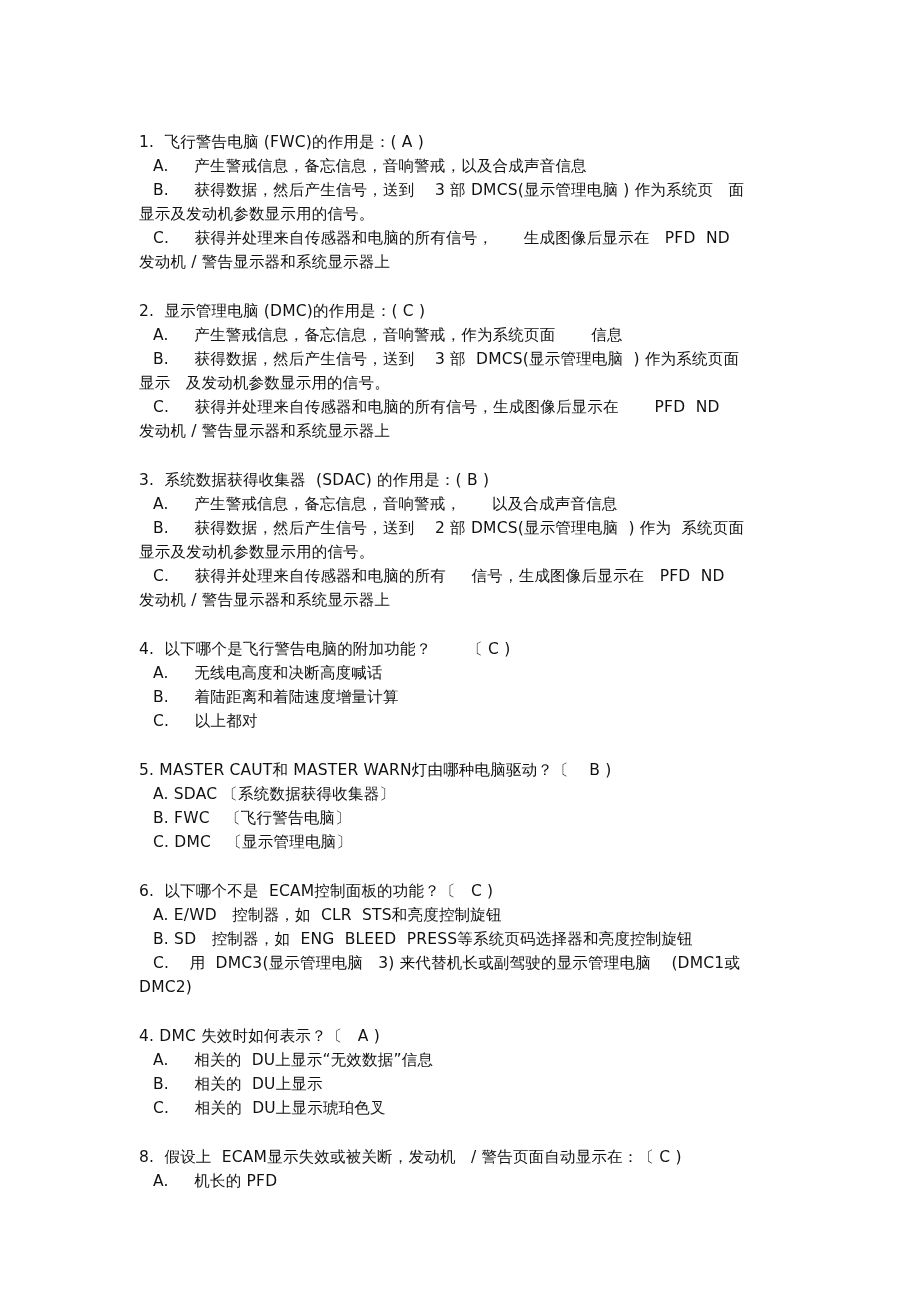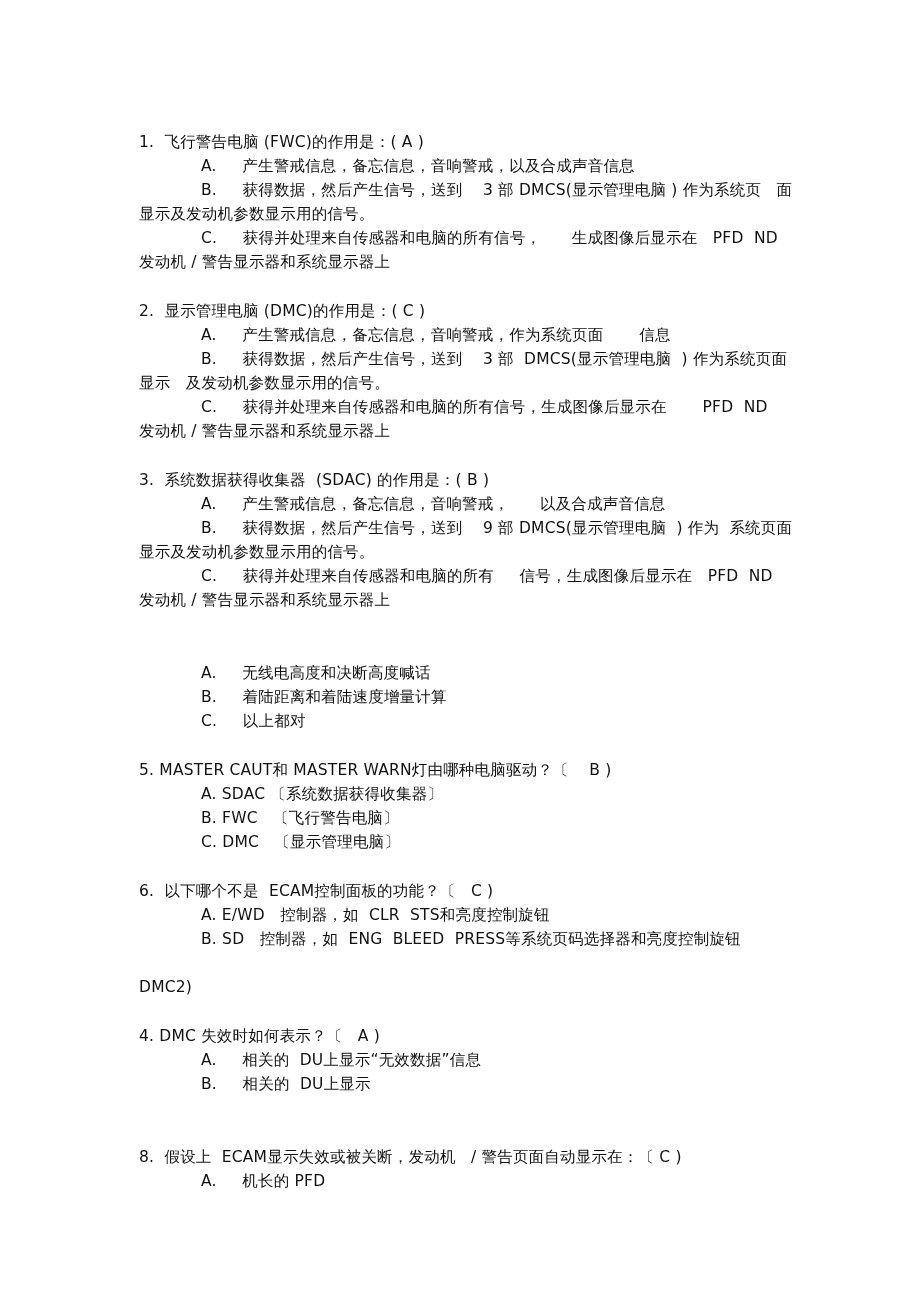--- a/index.html
+++ b/index.html
@@ -32,7 +32,6 @@
     }
     .indent {
       left: 153px;
-      margin-left: 48px;
     }
   </style>
 </head>

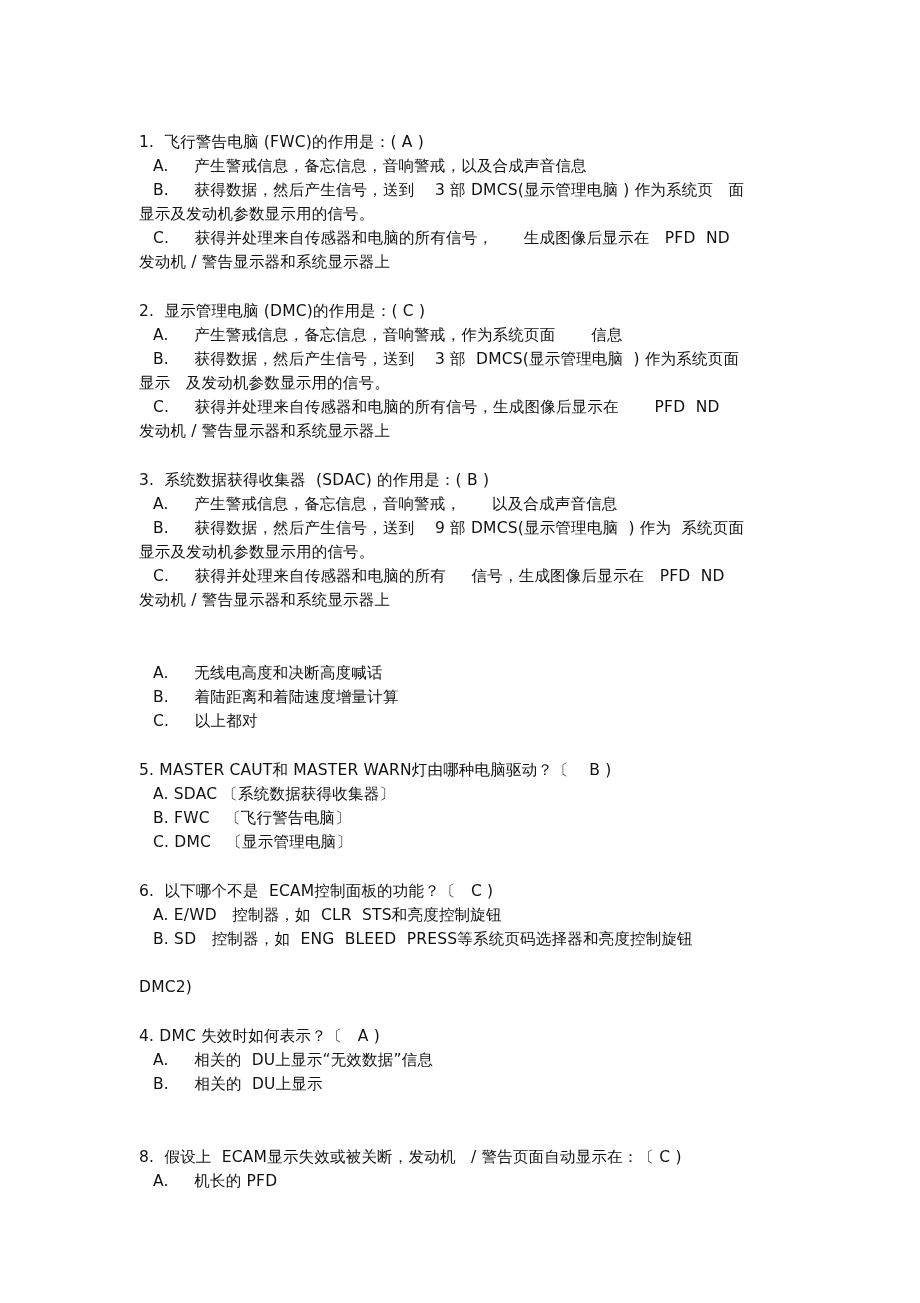--- a/index.html
+++ b/index.html
@@ -55,7 +55,7 @@
 
   <div class="line" style="top:453px">3.  系统数据获得收集器  (SDAC) 的作用是：( B )</div>
   <div class="line indent" style="top:477px">A.     产生警戒信息，备忘信息，音响警戒，      以及合成声音信息</div>
-  <div class="line indent" style="top:501px">B.     获得数据，然后产生信号，送到    9 部 DMCS(显示管理电脑  ) 作为  系统页面</div>
+  <div class="line indent" style="top:501px">B.     获得数据，然后产生信号，送到    2 部 DMCS(显示管理电脑  ) 作为  系统页面</div>
   <div class="line" style="top:525px">显示及发动机参数显示用的信号。</div>
   <div class="line indent" style="top:549px">C.     获得并处理来自传感器和电脑的所有     信号，生成图像后显示在   PFD  ND</div>
   <div class="line" style="top:573px">发动机 / 警告显示器和系统显示器上</div>

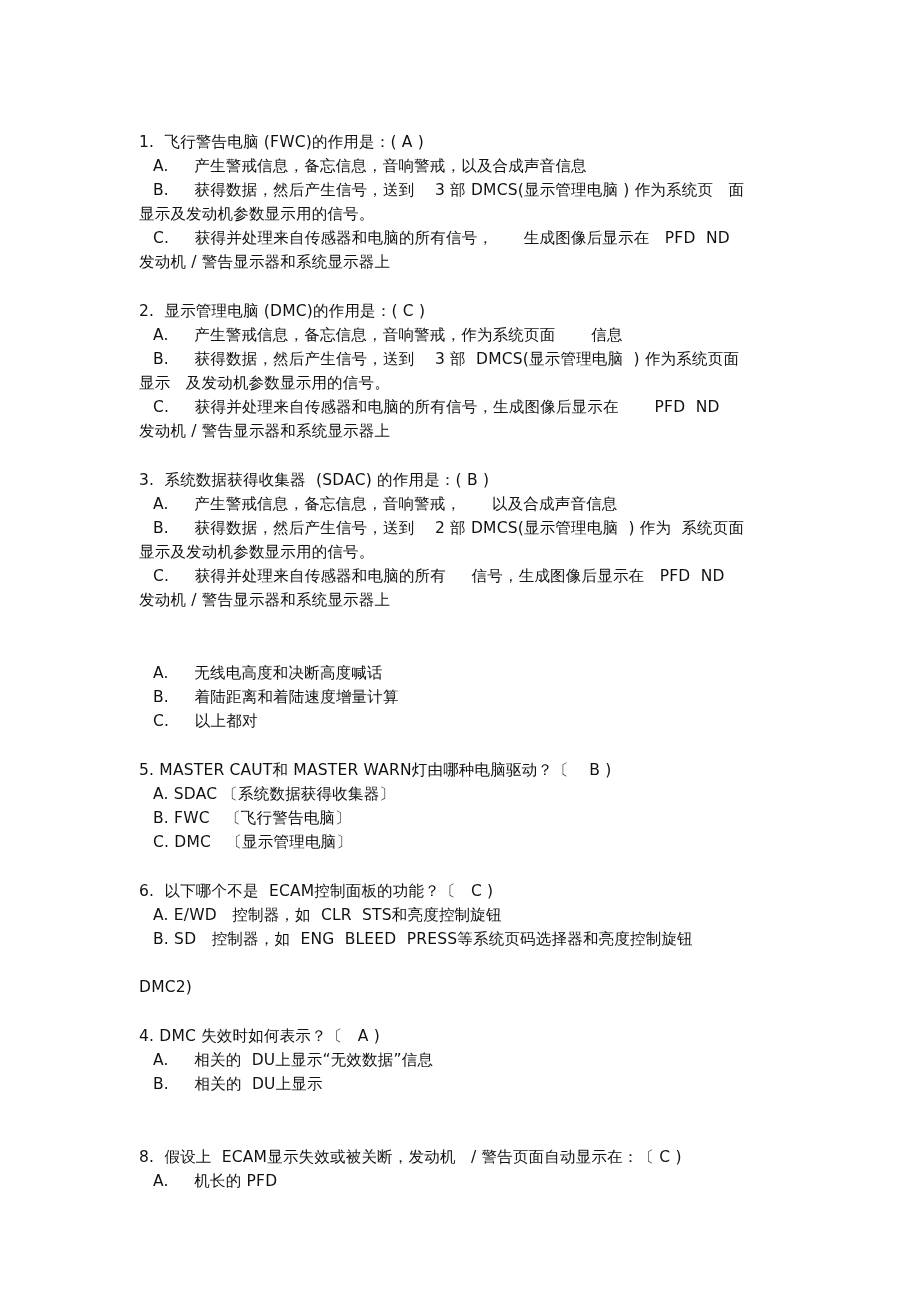--- a/index.html
+++ b/index.html
@@ -60,6 +60,7 @@
   <div class="line indent" style="top:549px">C.     获得并处理来自传感器和电脑的所有     信号，生成图像后显示在   PFD  ND</div>
   <div class="line" style="top:573px">发动机 / 警告显示器和系统显示器上</div>
 
+  <div class="line" style="top:622px">4.  以下哪个是飞行警告电脑的附加功能？       〔 C )</div>
   <div class="line indent" style="top:646px">A.     无线电高度和决断高度喊话</div>
   <div class="line indent" style="top:670px">B.     着陆距离和着陆速度增量计算</div>
   <div class="line indent" style="top:694px">C.     以上都对</div>

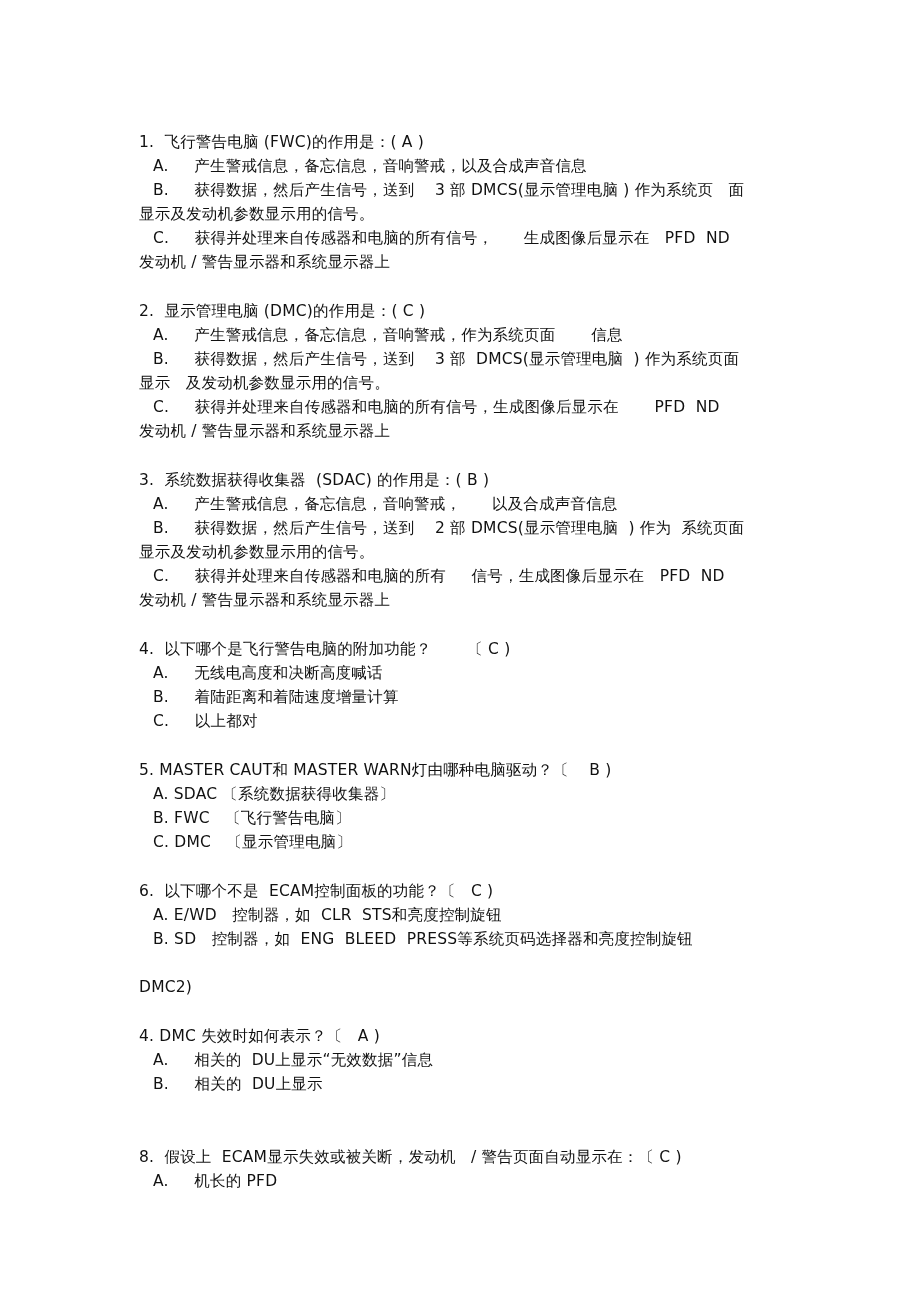--- a/index.html
+++ b/index.html
@@ -73,6 +73,7 @@
   <div class="line" style="top:864px">6.  以下哪个不是  ECAM控制面板的功能？〔   C )</div>
   <div class="line indent" style="top:888px">A. E/WD   控制器，如  CLR  STS和亮度控制旋钮</div>
   <div class="line indent" style="top:912px">B. SD   控制器，如  ENG  BLEED  PRESS等系统页码选择器和亮度控制旋钮</div>
+  <div class="line indent" style="top:936px">C.    用  DMC3(显示管理电脑   3) 来代替机长或副驾驶的显示管理电脑    (DMC1或</div>
   <div class="line" style="top:960px">DMC2)</div>
 
   <div class="line" style="top:1009px">4. DMC 失效时如何表示？〔   A )</div>

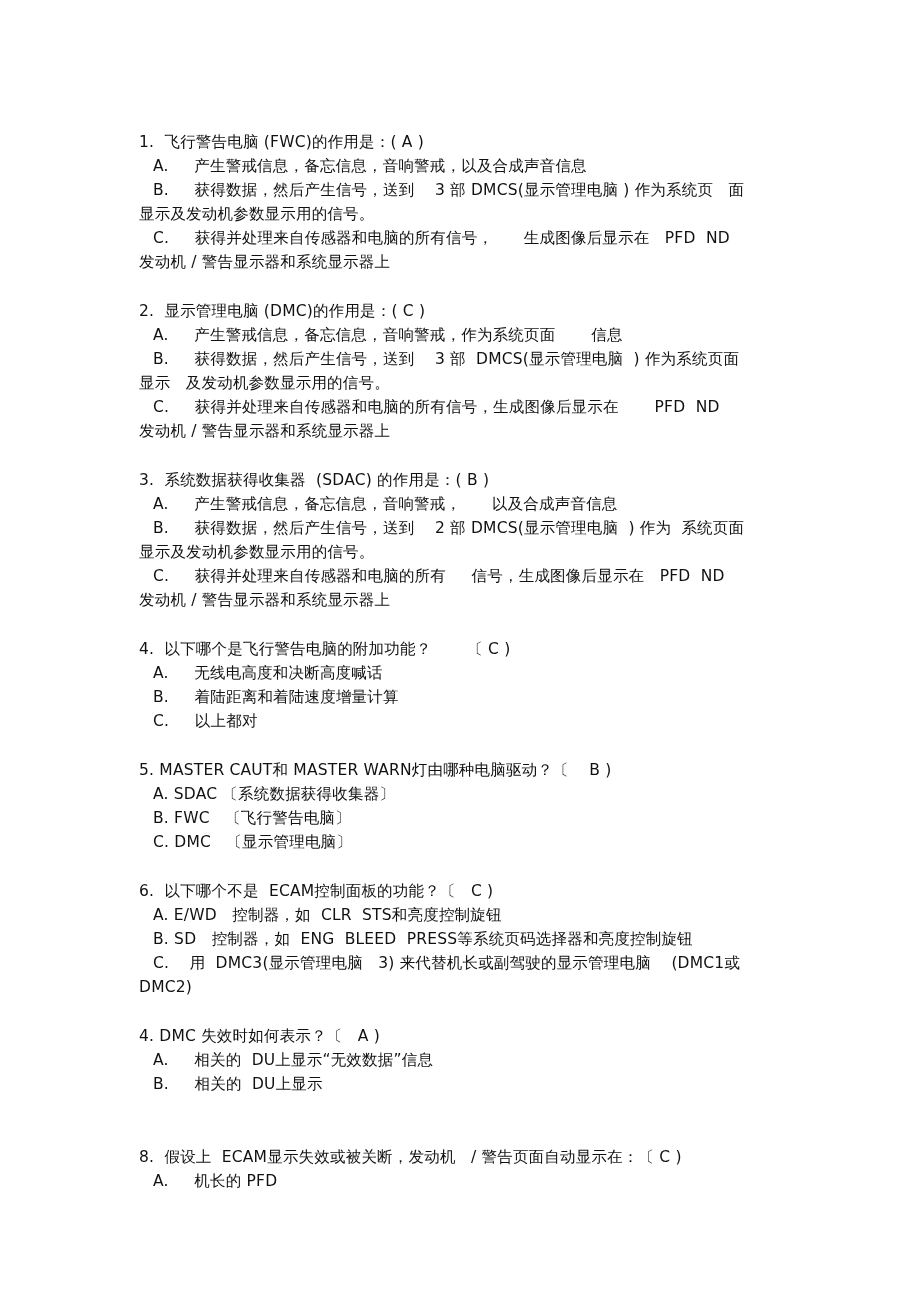--- a/index.html
+++ b/index.html
@@ -79,6 +79,7 @@
   <div class="line" style="top:1009px">4. DMC 失效时如何表示？〔   A )</div>
   <div class="line indent" style="top:1033px">A.     相关的  DU上显示“无效数据”信息</div>
   <div class="line indent" style="top:1057px">B.     相关的  DU上显示</div>
+  <div class="line indent" style="top:1081px">C.     相关的  DU上显示琥珀色叉</div>
 
   <div class="line" style="top:1130px">8.  假设上  ECAM显示失效或被关断，发动机   / 警告页面自动显示在：〔 C )</div>
   <div class="line indent" style="top:1154px">A.     机长的 PFD</div>

